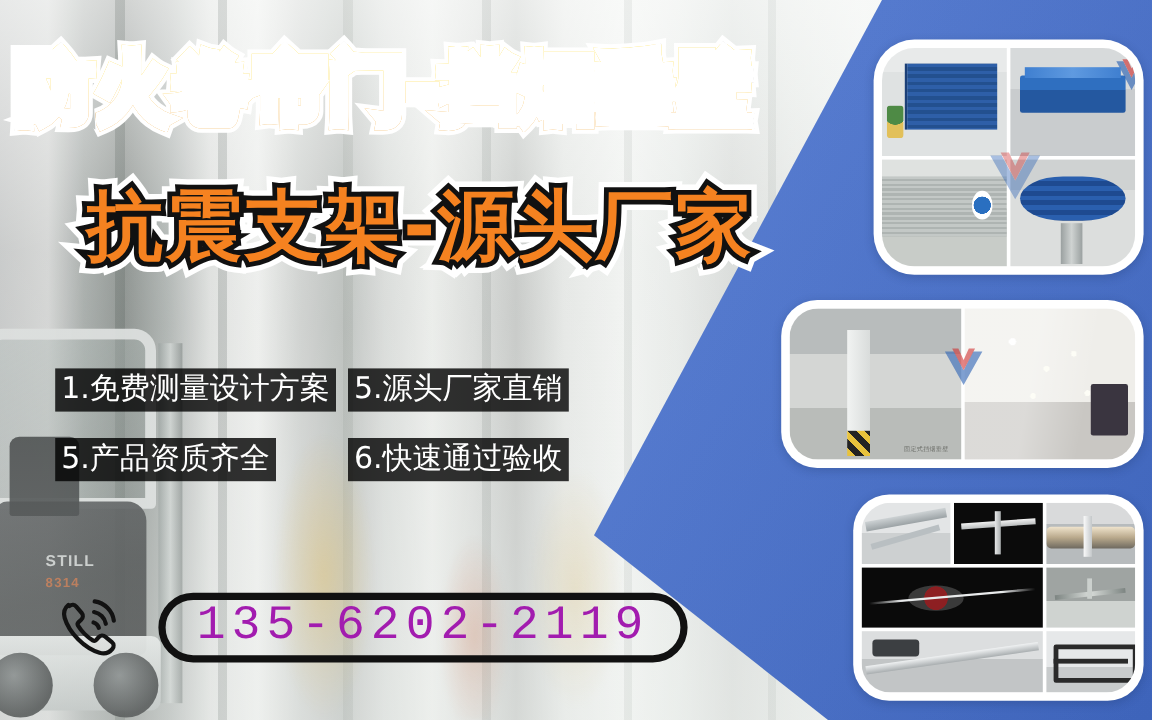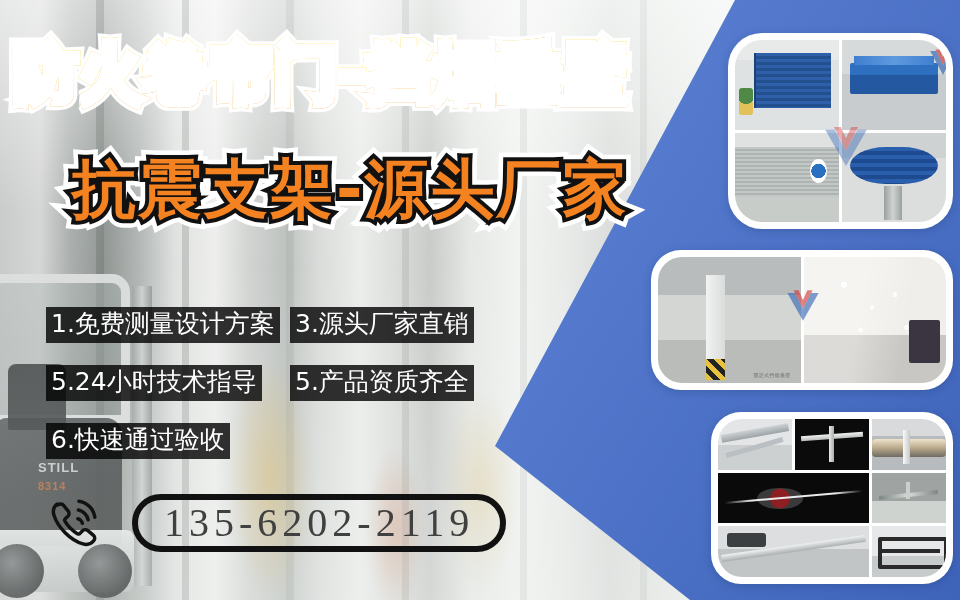--- a/index.html
+++ b/index.html
@@ -473,7 +473,7 @@
 
   <div class="features">
     <div class="feat">1.免费测量设计方案</div>
-    <div class="feat">3.源头厂家直销</div>
+    <div class="feat">5.源头厂家直销</div>
     <div class="feat">5.24小时技术指导</div>
     <div class="feat">5.产品资质齐全</div>
     <div class="feat">6.快速通过验收</div>

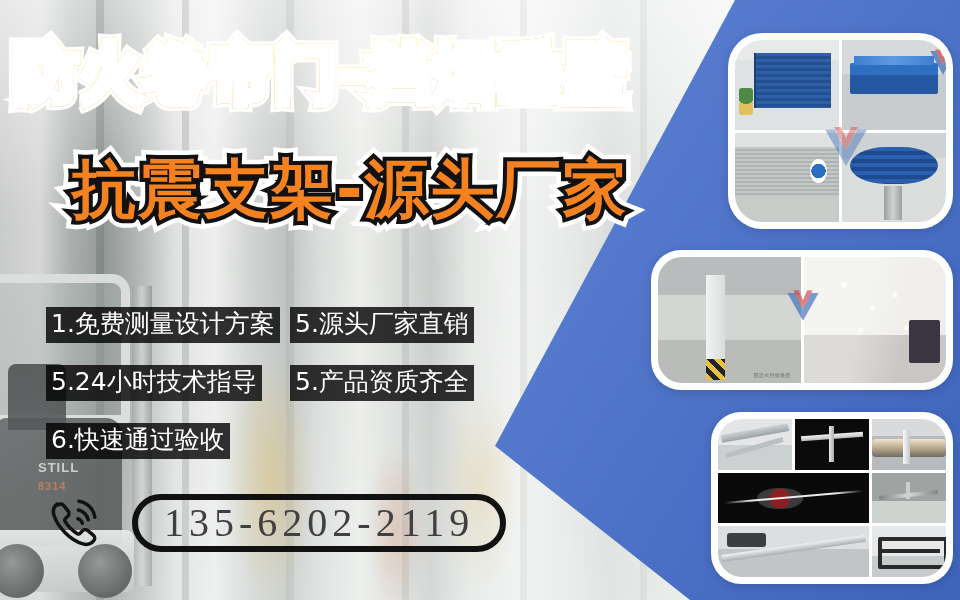--- a/index.html
+++ b/index.html
@@ -474,7 +474,6 @@
   <div class="features">
     <div class="feat">1.免费测量设计方案</div>
     <div class="feat">5.源头厂家直销</div>
-    <div class="feat">5.24小时技术指导</div>
     <div class="feat">5.产品资质齐全</div>
     <div class="feat">6.快速通过验收</div>
   </div>

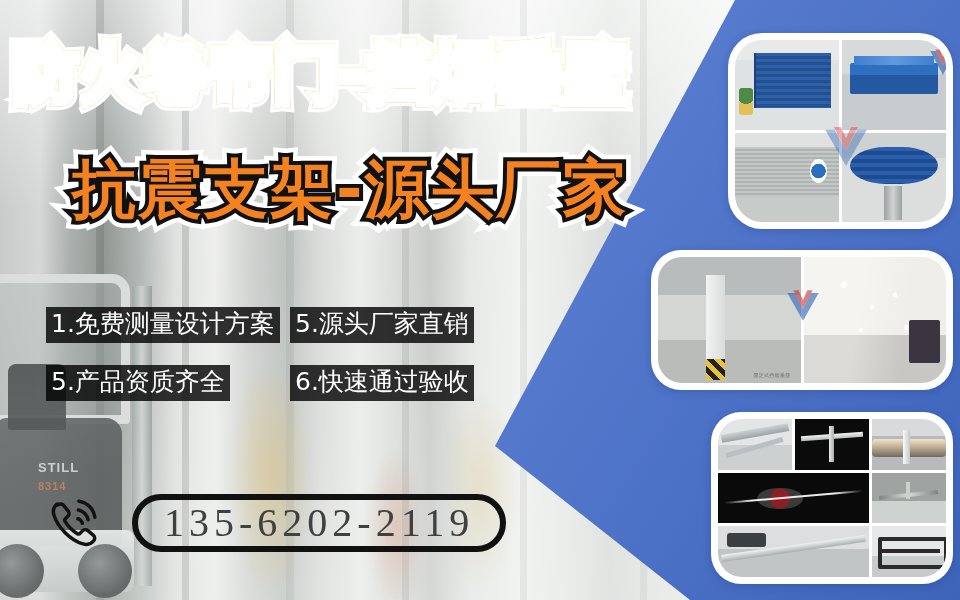--- a/index.html
+++ b/index.html
@@ -201,9 +201,9 @@
     background:transparent;
   }
   .phone-number{
-    font-family:Liberation Serif, serif;
+    font-family:Liberation Mono, monospace;
     font-size:40px; font-weight:400;
-    color:#404040;
+    color:#a21caf;
     letter-spacing:5px;
     line-height:42px;
     white-space:nowrap;

